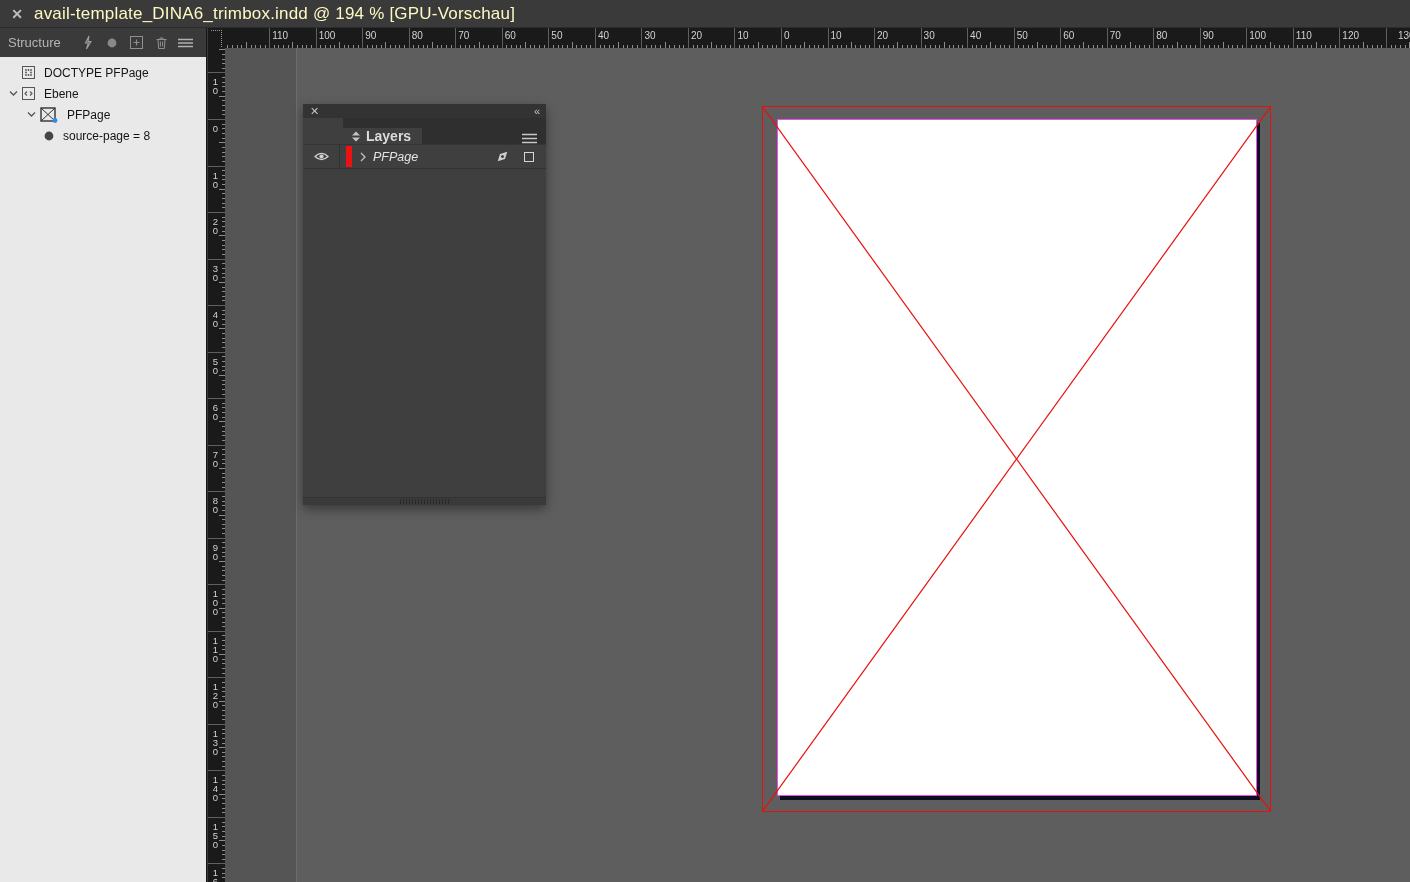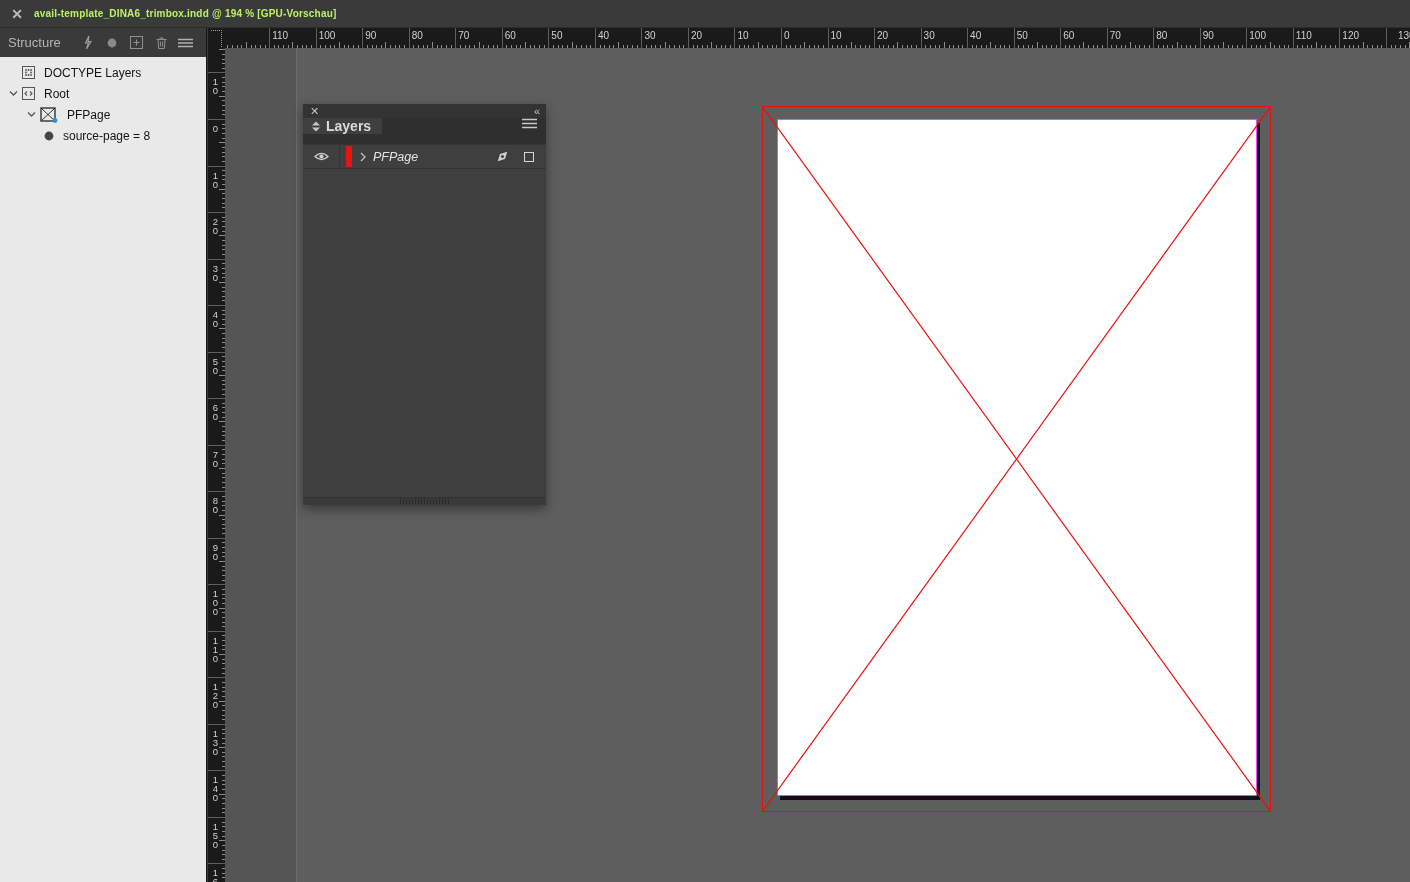--- a/index.html
+++ b/index.html
@@ -13,7 +13,7 @@
               display:flex; align-items:center; }
   #titlebar .close { width:34px; text-align:center; color:#bdbdbd; font-size:14px;
                      font-weight:bold; cursor:default; }
-  #titlebar .title { color:#bef264; font-size:10px; font-weight:bold; letter-spacing:.2px; }
+  #titlebar .title { color:#fef9c3; font-size:17px; font-weight:normal; letter-spacing:.2px; }
 
   
   #structure { position:absolute; left:0; top:28px; width:207px; height:854px;

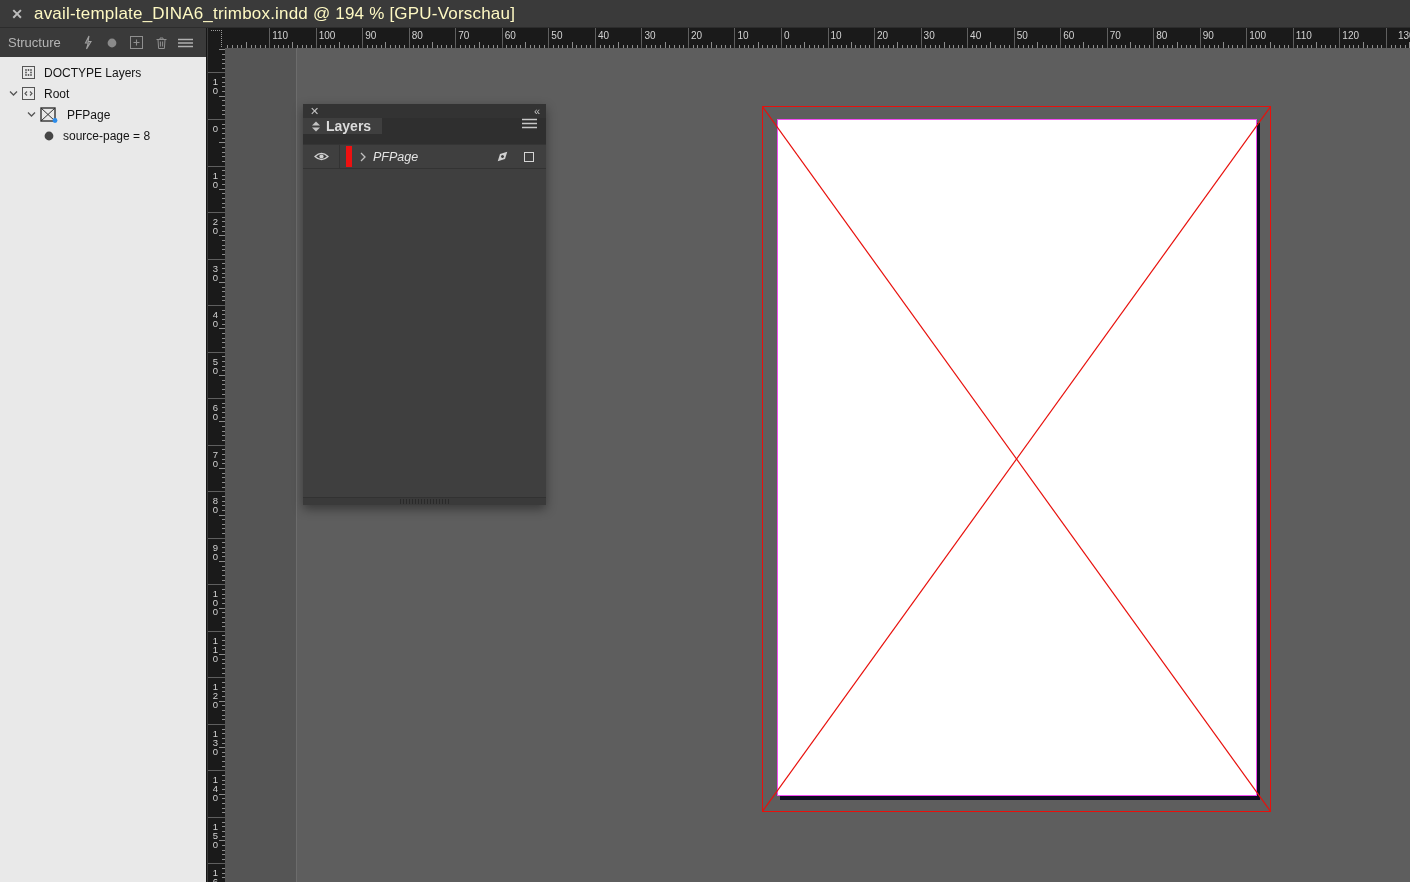--- a/index.html
+++ b/index.html
@@ -155,7 +155,7 @@
             </g>
           </svg>
         </span>
-        <span class="lbl">DOCTYPE Layers</span>
+        <span class="lbl">DOCTYPE PFPage</span>
       </div>
       <div class="trow" style="padding-left:6px">
         <span class="chev">

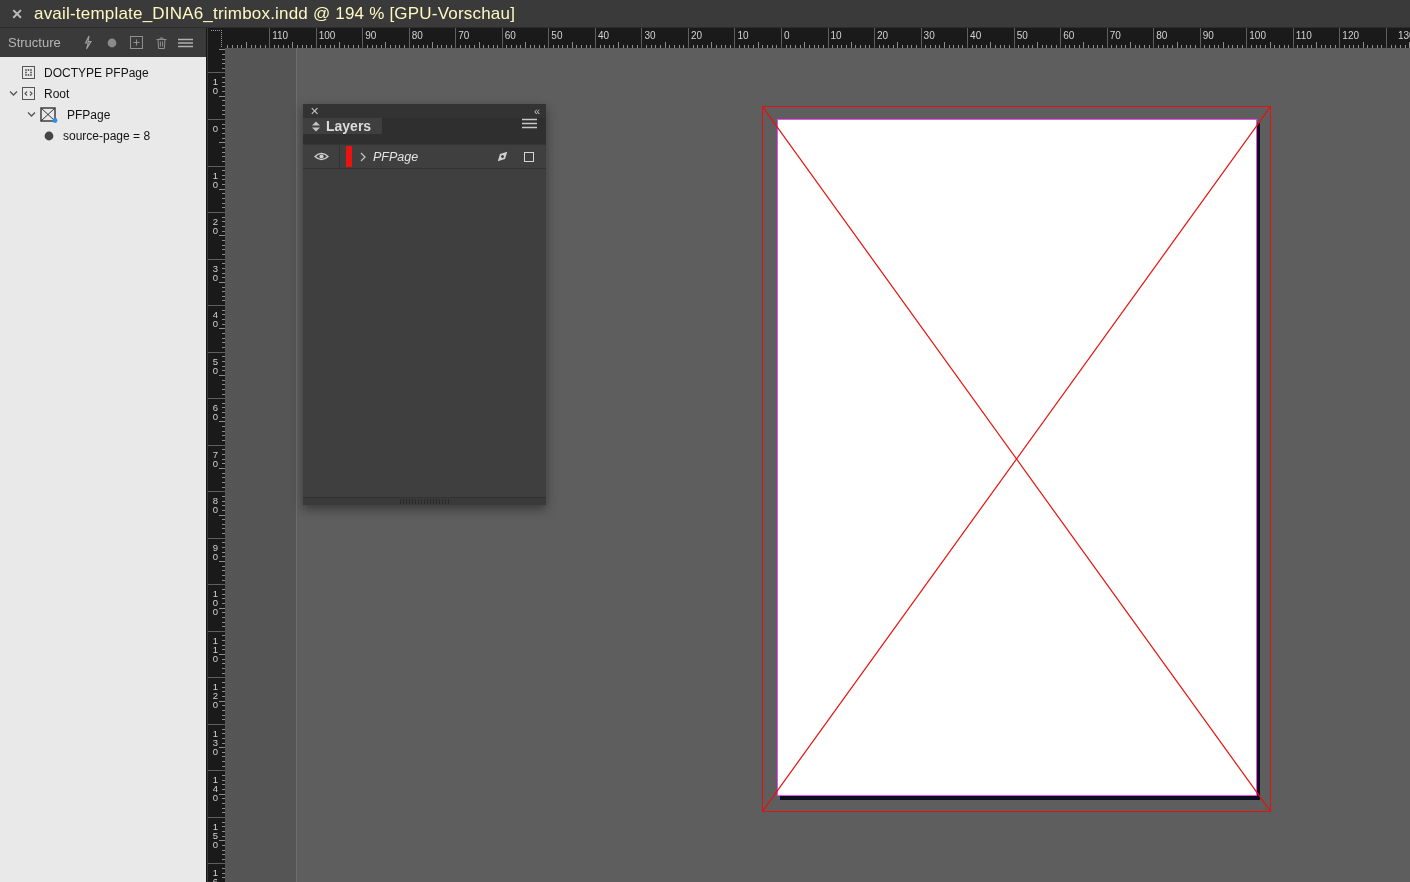--- a/index.html
+++ b/index.html
@@ -169,7 +169,7 @@
             <path d="M5 4.5 L3 6.5 L5 8.5 M8 4.5 L10 6.5 L8 8.5" fill="none" stroke="#555" stroke-width="1.1"></path>
           </svg>
         </span>
-        <span class="lbl">Root</span>
+        <span class="lbl">Ebene</span>
       </div>
       <div class="trow" style="padding-left:24px">
         <span class="chev">

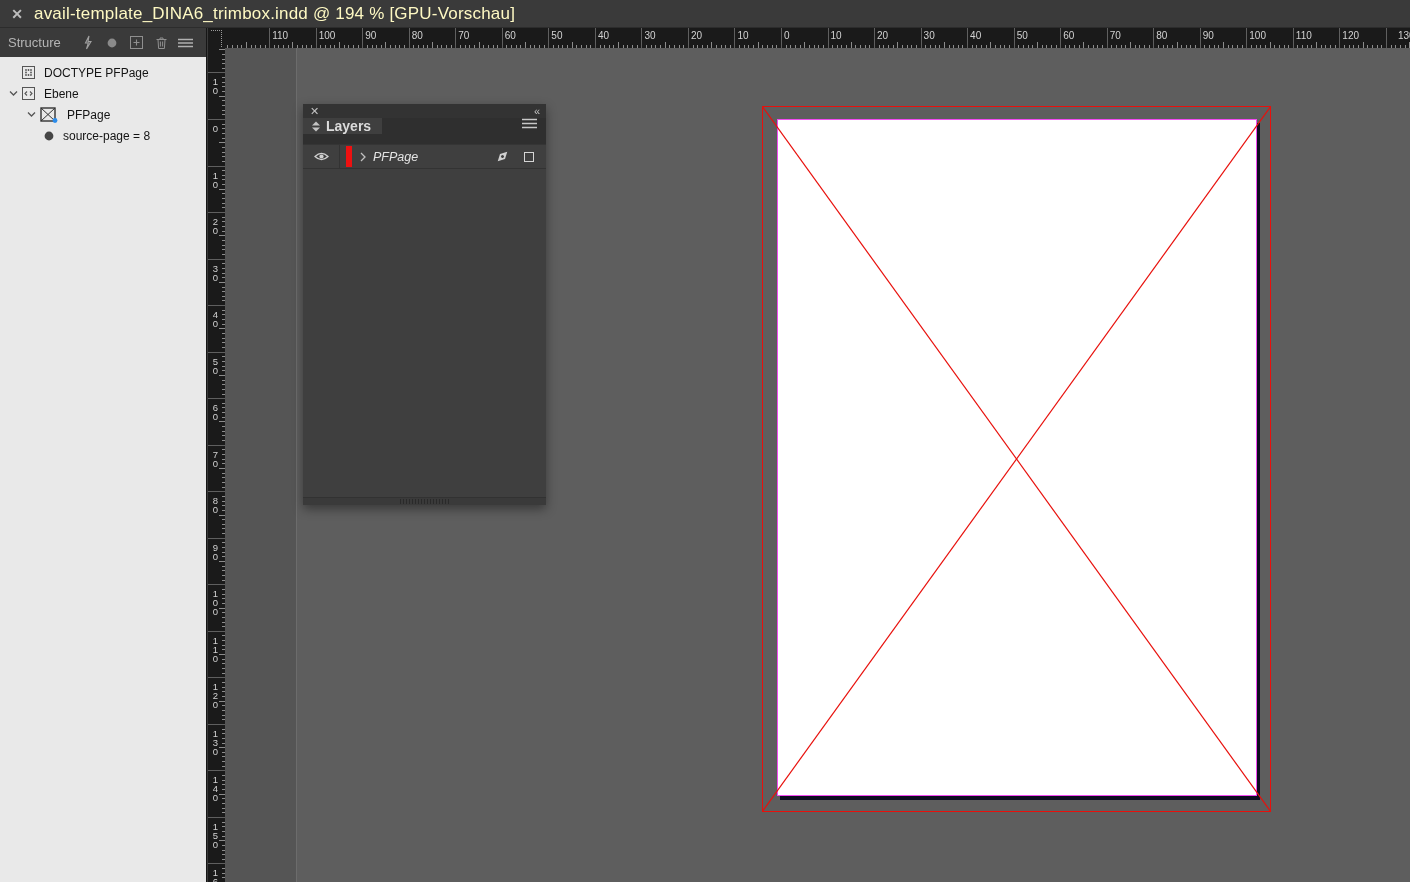--- a/index.html
+++ b/index.html
@@ -71,7 +71,7 @@
                     justify-content:space-between; padding:0 7px; }
   #layers .pstrip .px { color:#c3c3c3; font-size:11px; line-height:10px; }
   #layers .pstrip .pcol { color:#c3c3c3; font-size:11px; line-height:10px; letter-spacing:-1px; }
-  #layers .tabrow { height:26px; background:#2f2f2f; display:flex; align-items:flex-start; }
+  #layers .tabrow { height:26px; background:#2f2f2f; display:flex; align-items:flex-end;margin-left:40px; }
   #layers .tab { background:#3f3f3f; display:flex; align-items:center; gap:5px;
                  padding:0 11px 0 8px; }
   #layers .tab .tname { color:#dcdcdc; font-size:14px; font-weight:bold; }

